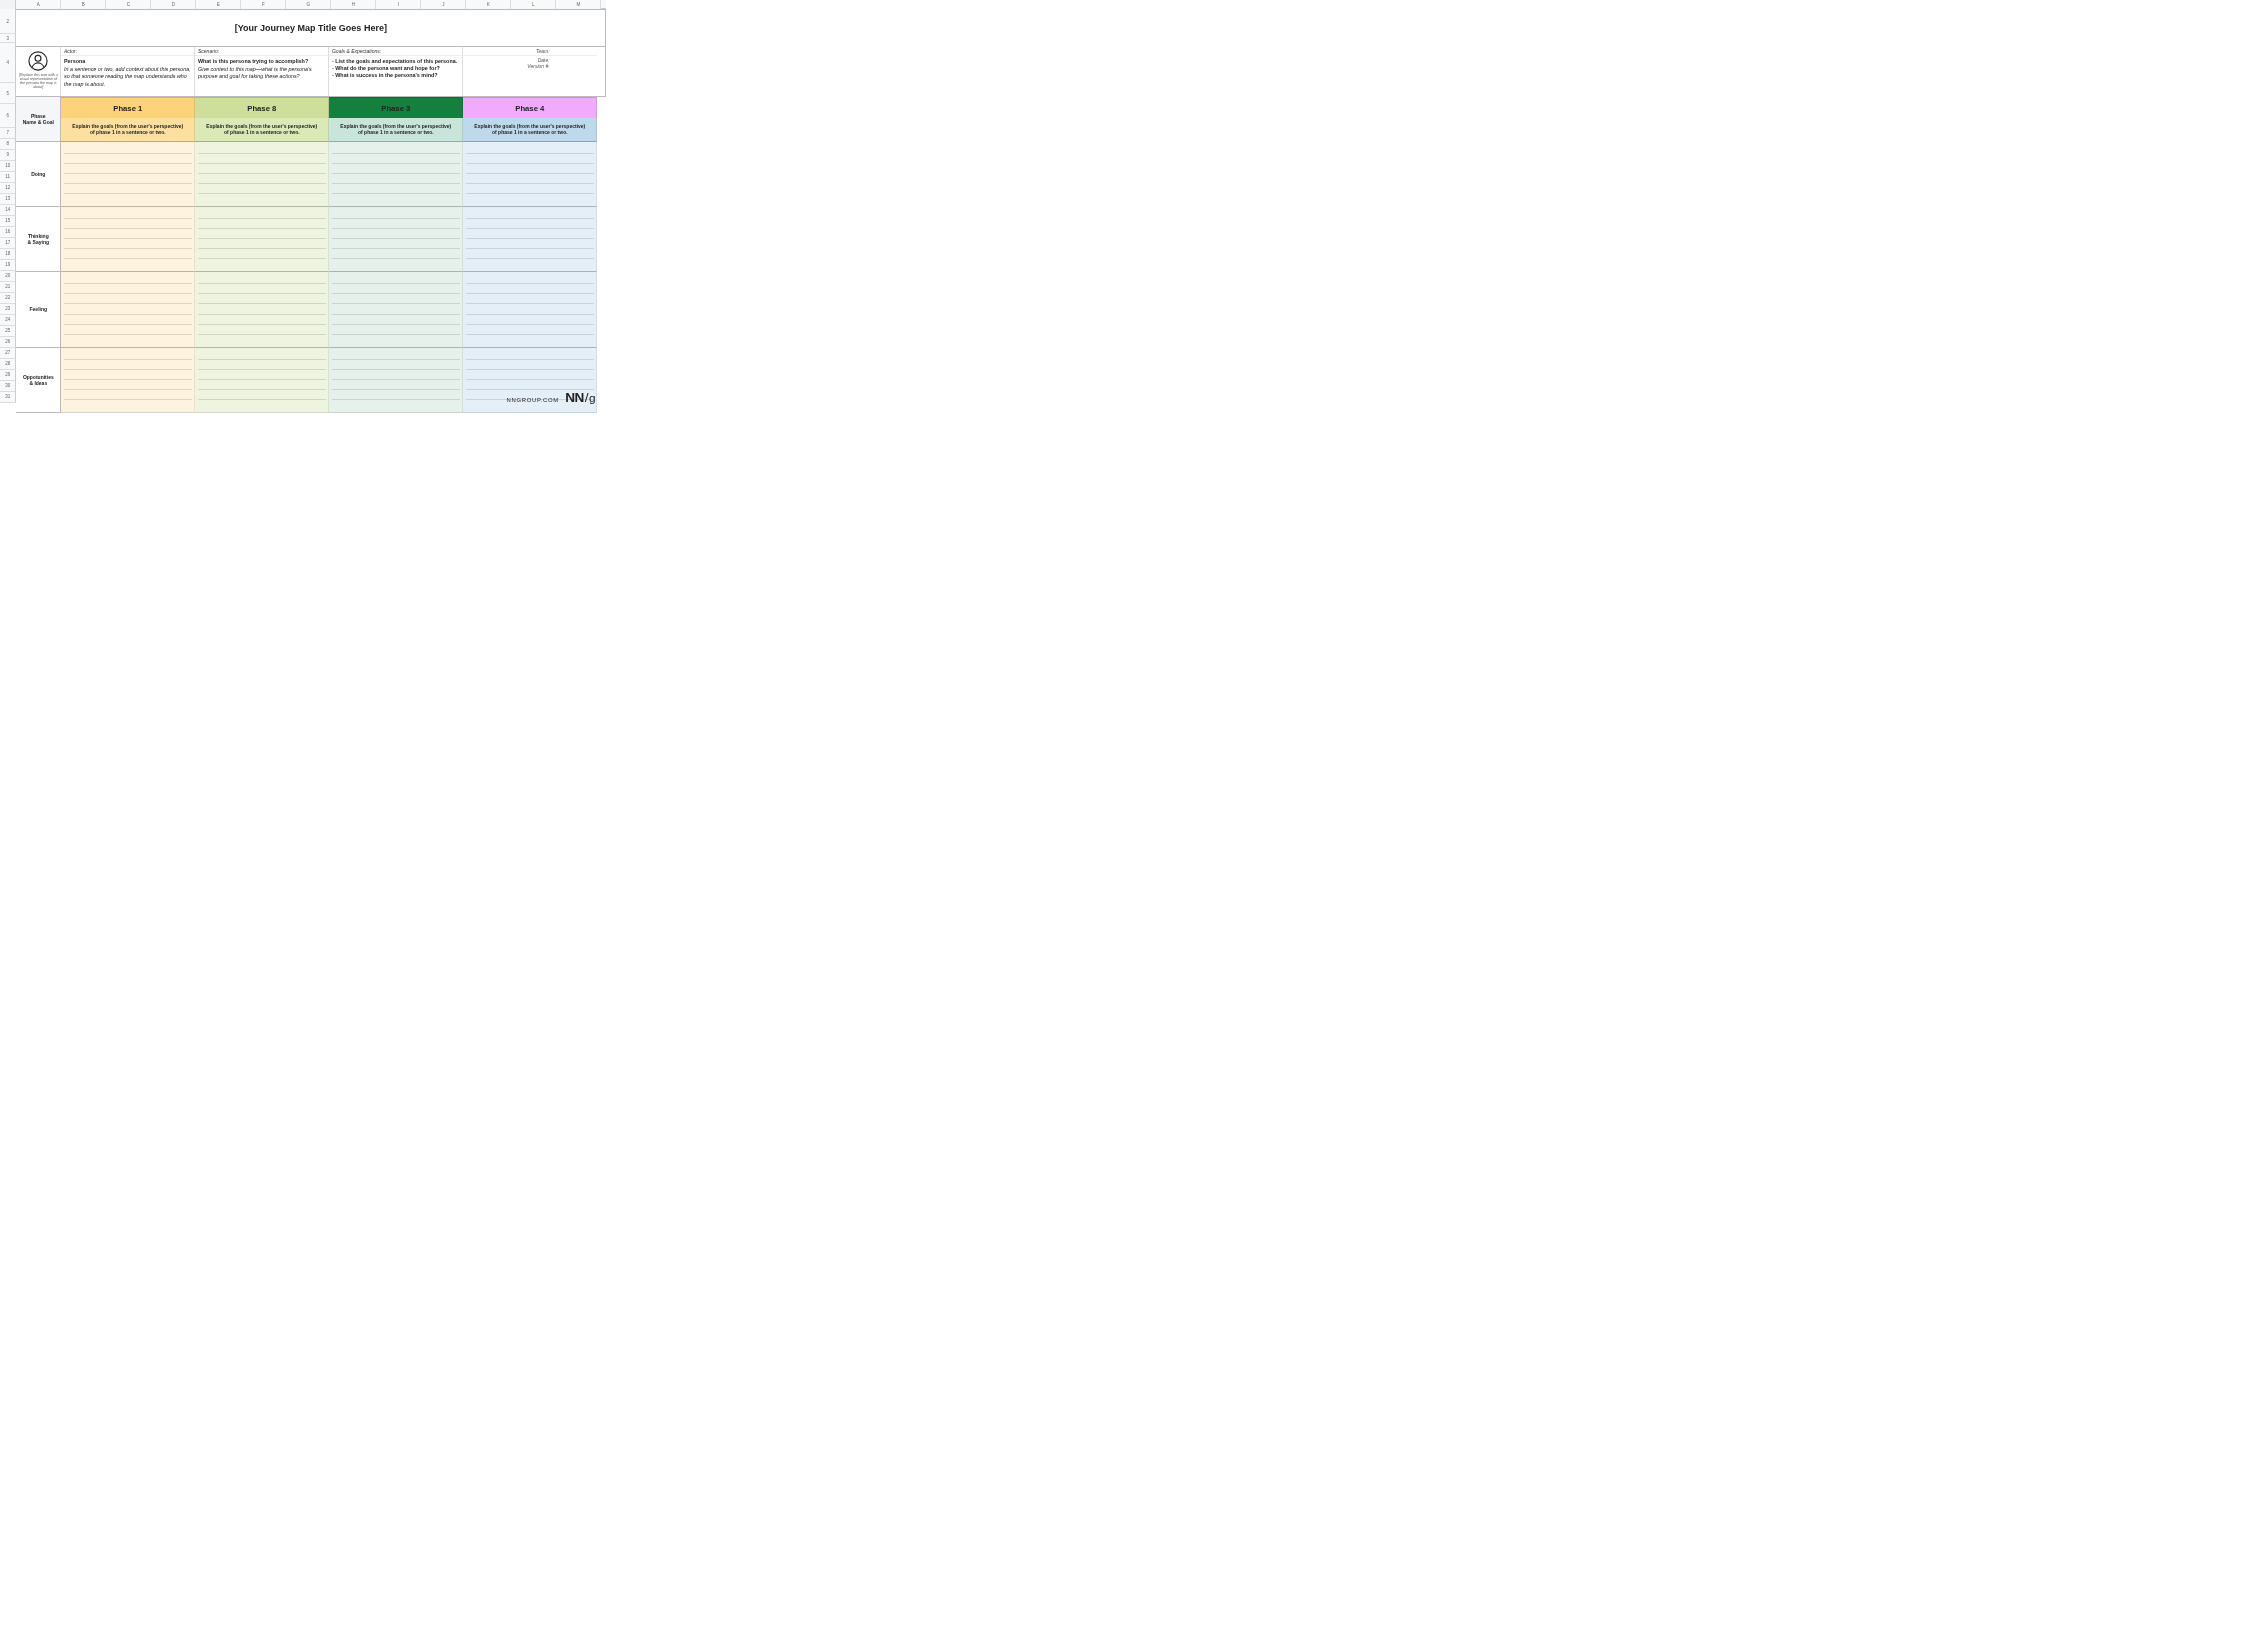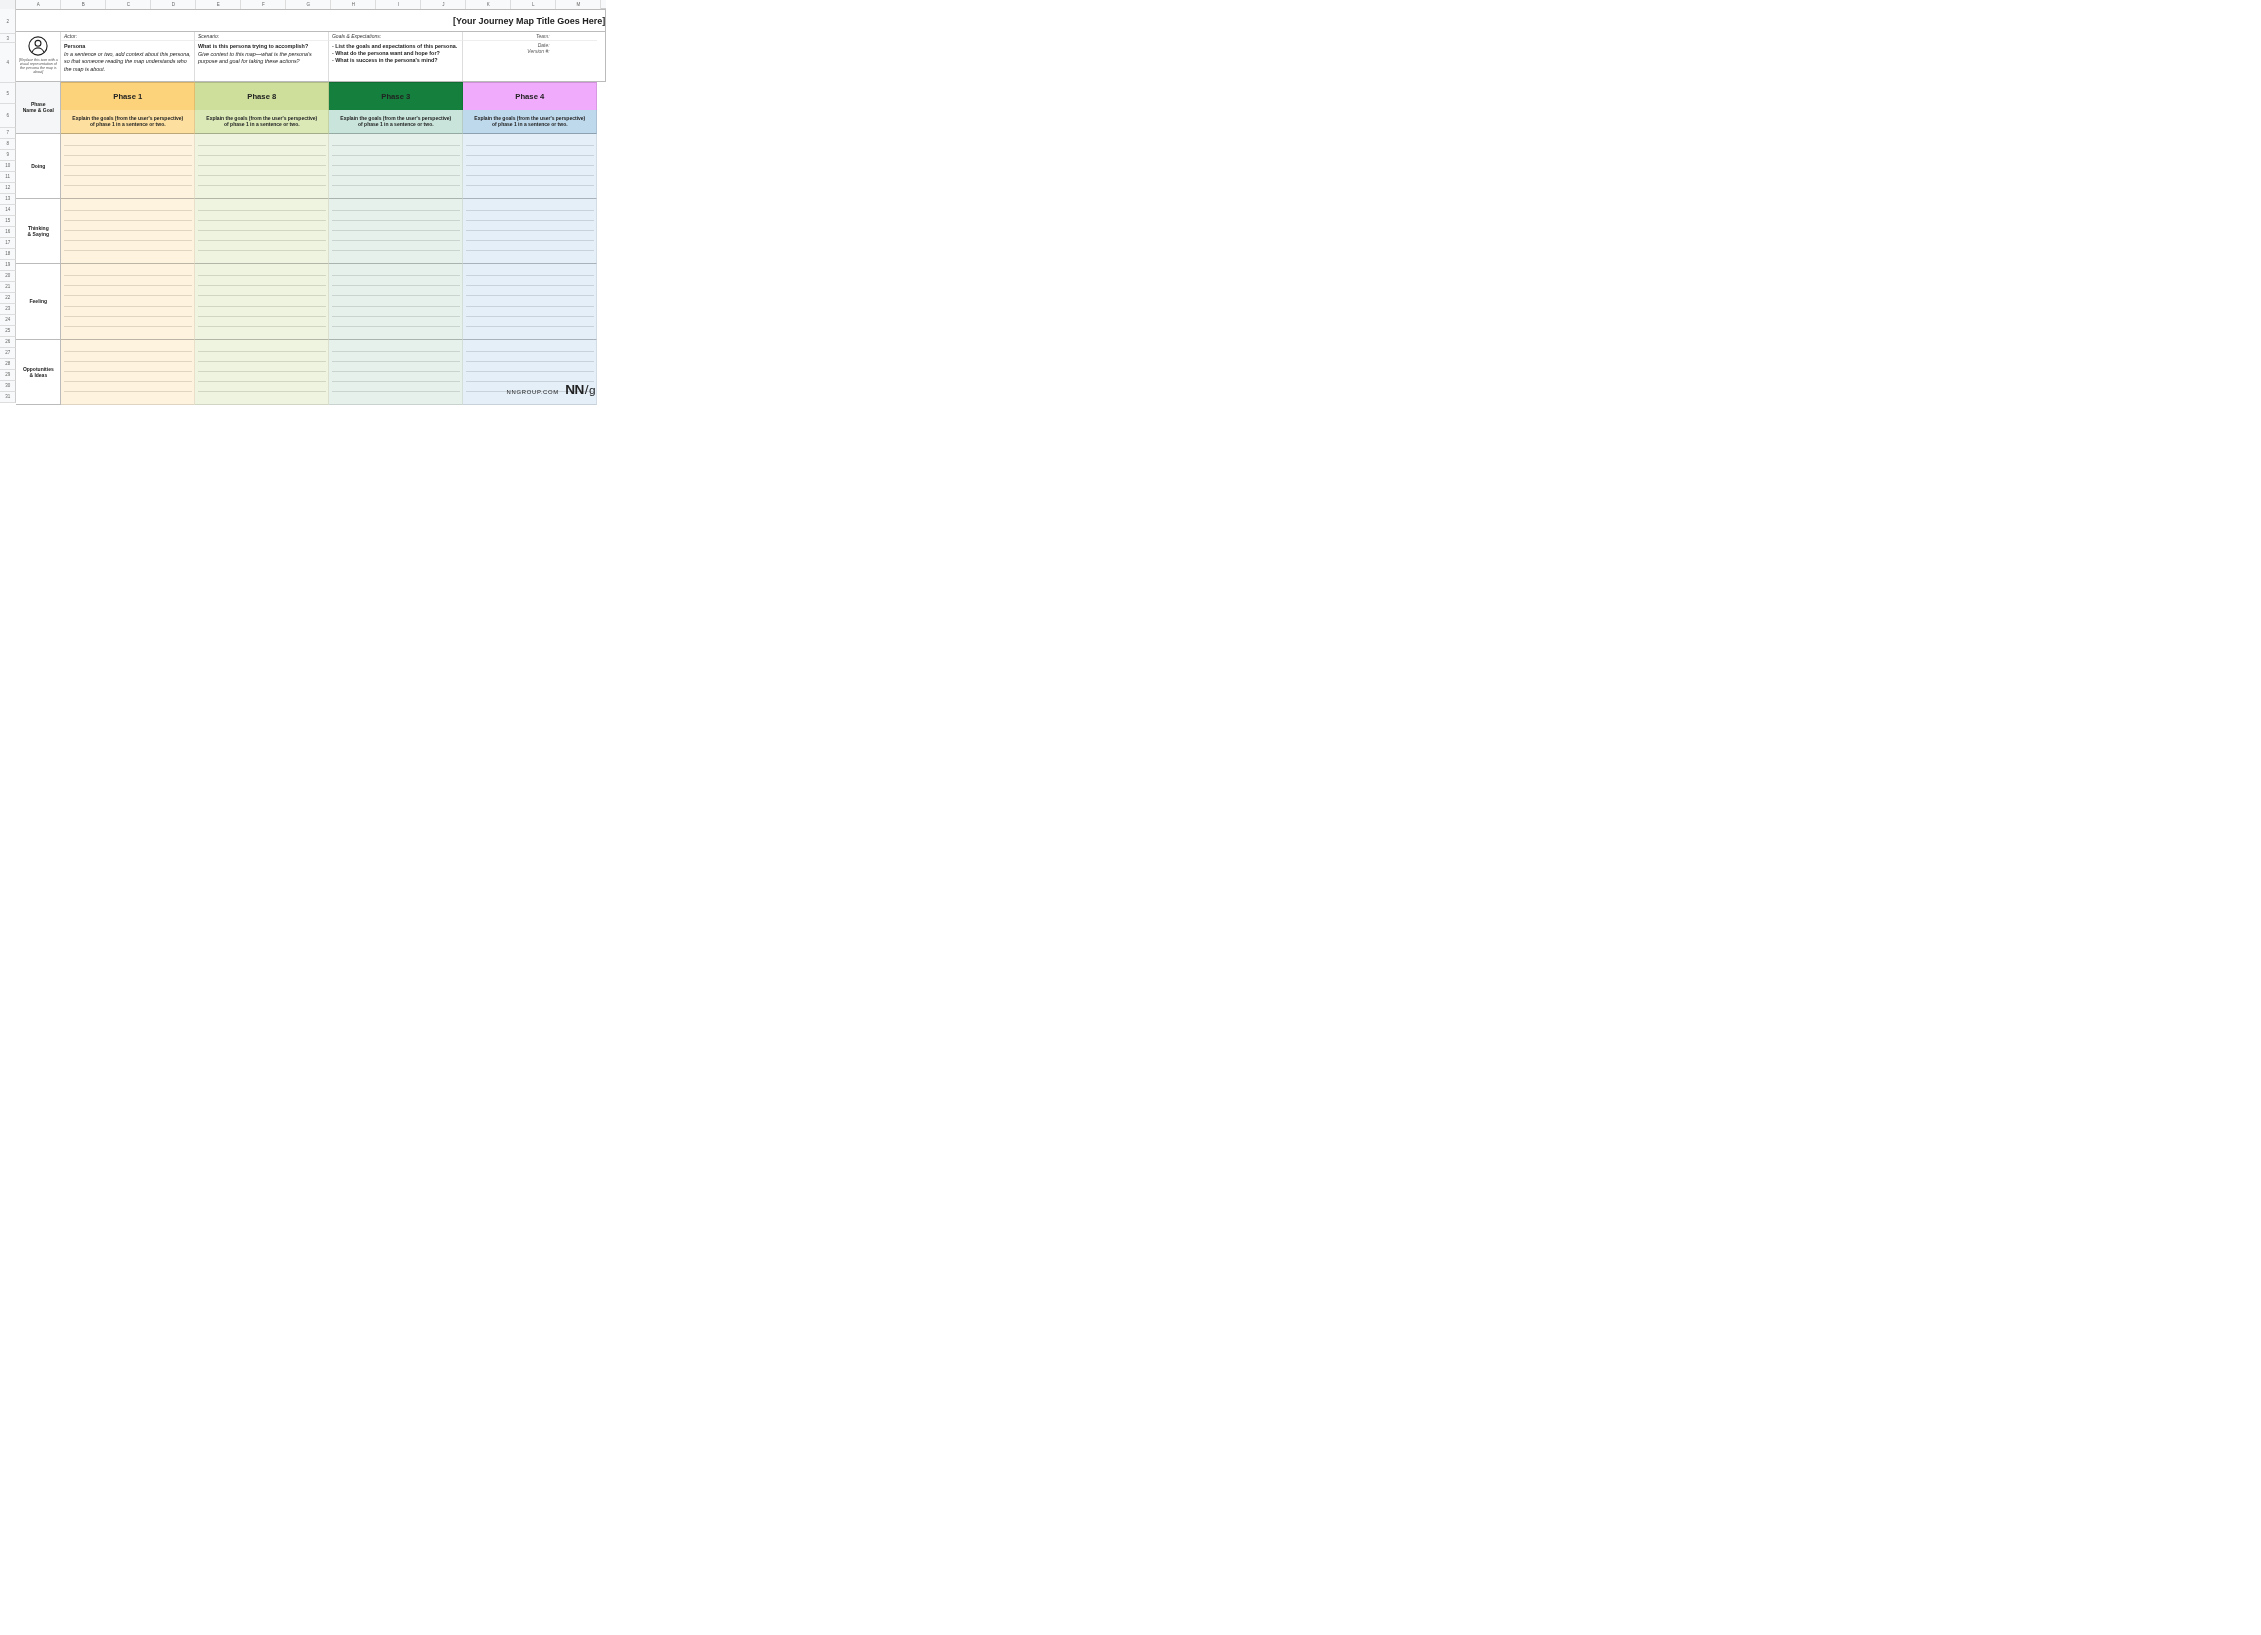--- a/index.html
+++ b/index.html
@@ -55,12 +55,12 @@
 
   
   .title-row {
-    height: 23px;
+    height: 38px;
     border: 0.5px solid #bbb;
     border-left: none;
     display: flex;
     align-items: center;
-    justify-content: flex-end;
+    justify-content: center;
     font-weight: 700;
     font-size: 9px;
   }

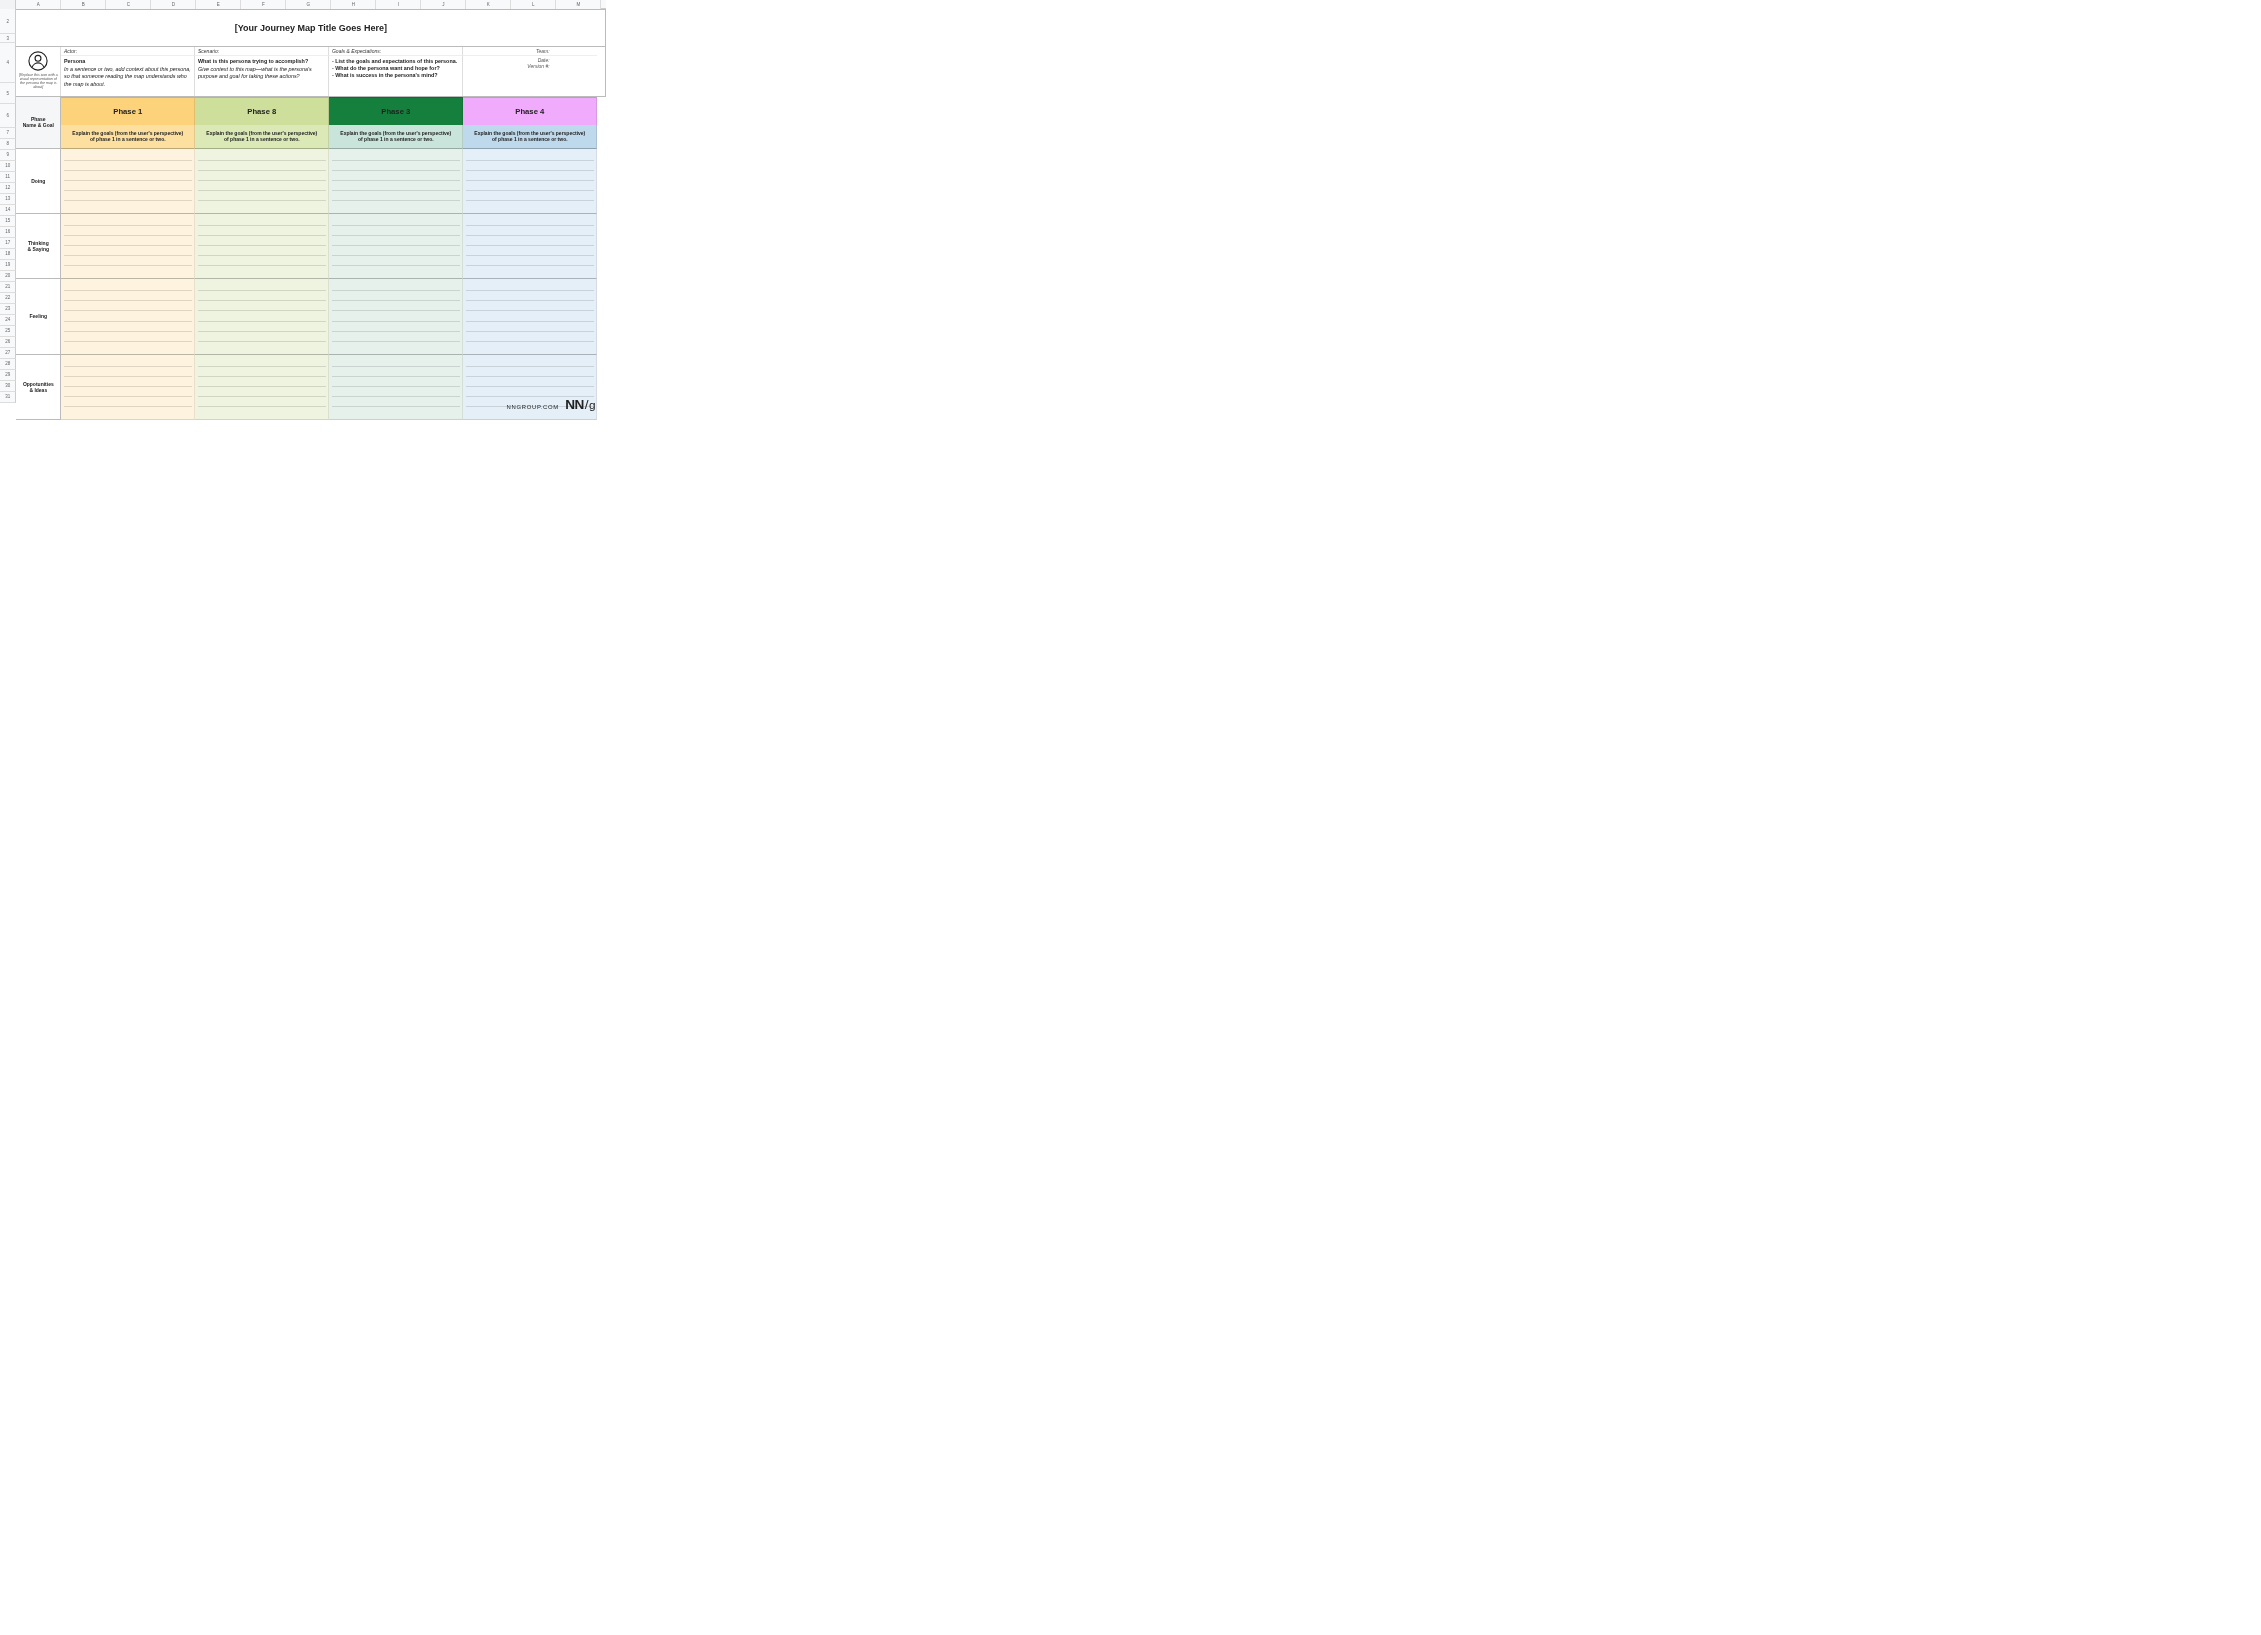--- a/index.html
+++ b/index.html
@@ -142,7 +142,7 @@
     padding: 1.8px;
   }
   .phaseband .ph-head {
-    height: 28px;
+    height: 21px;
     display: flex;
     align-items: center;
     justify-content: center;

